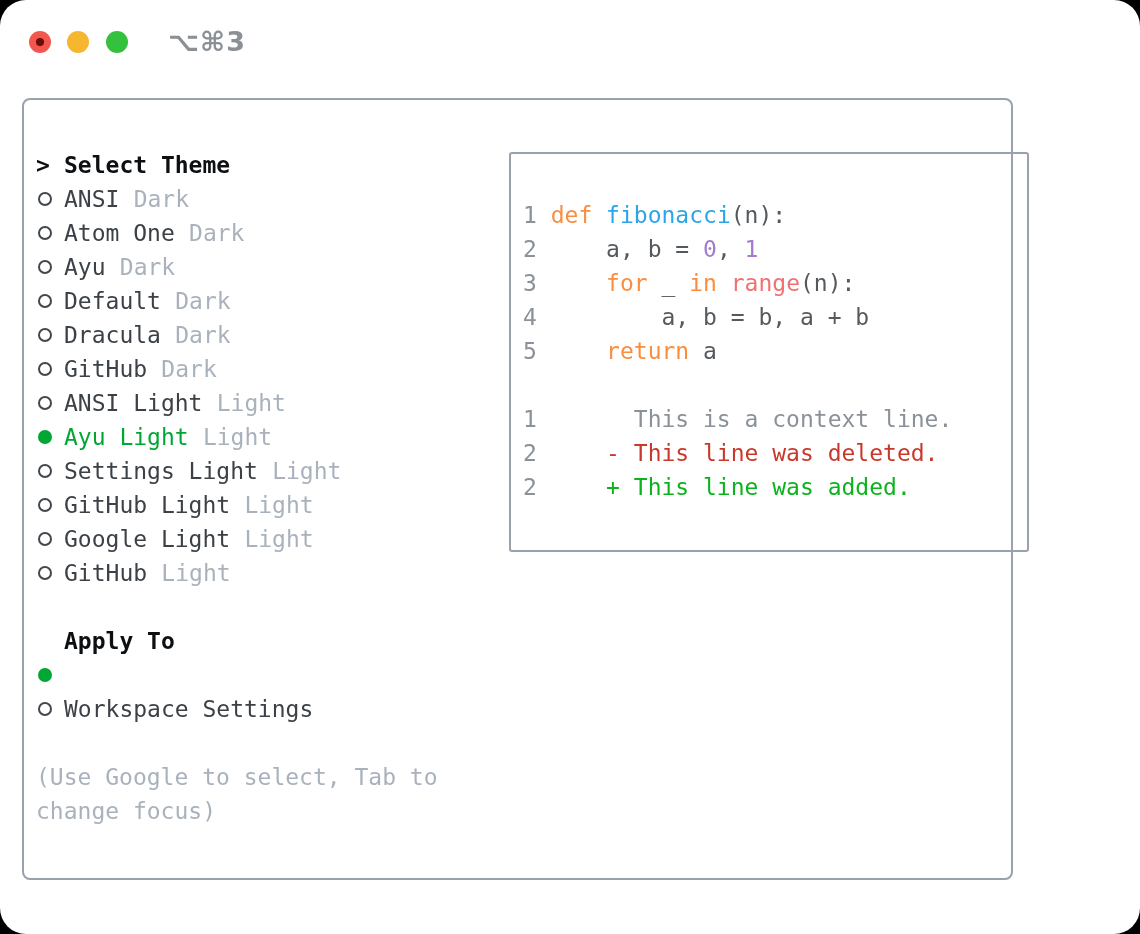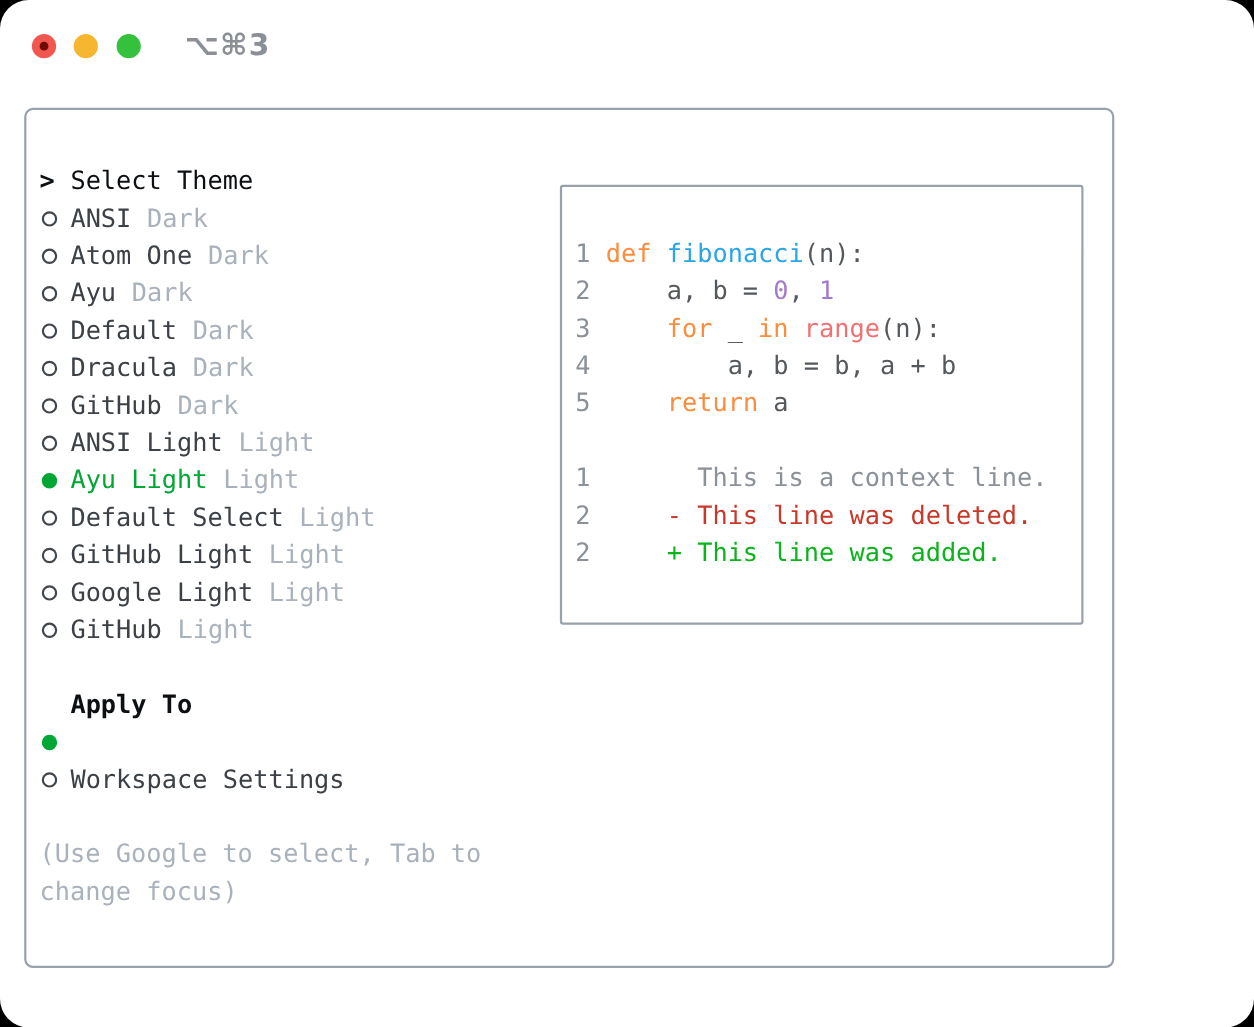--- a/index.html
+++ b/index.html
@@ -30,7 +30,7 @@
   .arrow{font-weight:700;color:var(--header);}
   .circle{width:14px;height:14px;border:2px solid #41474d;border-radius:50%;box-sizing:border-box;margin-left:2px;}
   .circle.sel{background:var(--green);border-color:var(--green);}
-  .hdr{font-weight:400;color:var(--header);}
+  .hdr{font-weight:700;color:var(--header);}
   .hdr2{color:var(--header);font-weight:bold;}
   .name{color:var(--text);}
   .name.sel{color:var(--green);}

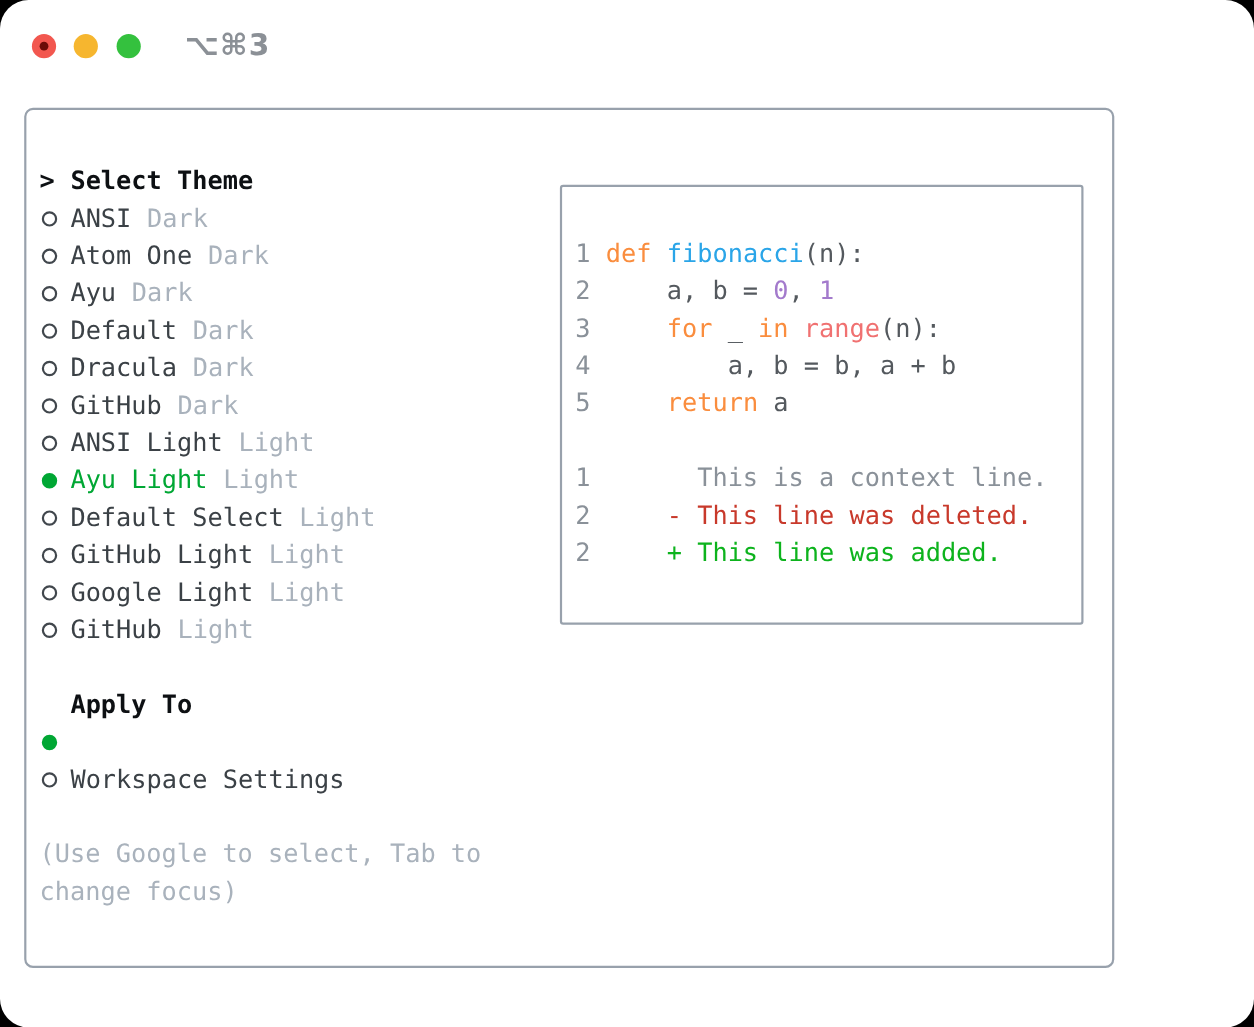--- a/index.html
+++ b/index.html
@@ -40,7 +40,7 @@
   .help div{height:34px;}
   
   .right-col{position:absolute;left:478px;top:48px;font-size:23px;line-height:34px;}
-  .preview-box{margin-top:20px;margin-left:7px;width:476px;height:400px;
+  .preview-box{margin-top:4px;margin-left:7px;width:520px;height:400px;
     border:2px solid var(--border);border-radius:3px;box-sizing:border-box;overflow:hidden;}
   .preview-box pre{margin:0;padding:44px 8px 0 12px;font-size:23px;line-height:34px;
     font-family:"DejaVu Sans Mono","Liberation Mono",monospace;}

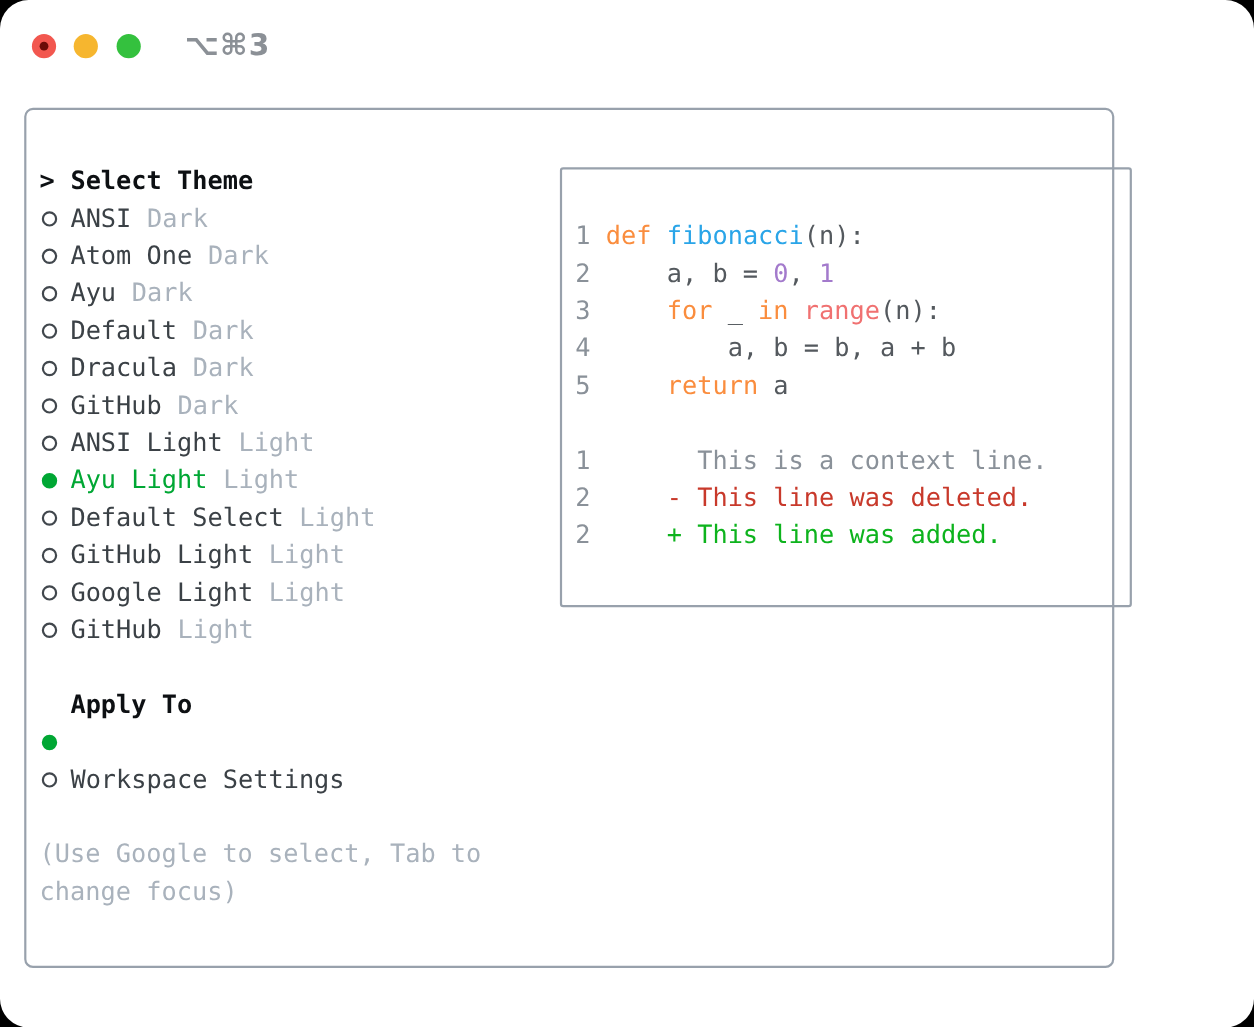--- a/index.html
+++ b/index.html
@@ -75,7 +75,7 @@
           <div class="row"><span class="marker"><span class="circle"></span></span><span class="name">GitHub</span><span class="suffix">Dark</span></div>
           <div class="row"><span class="marker"><span class="circle"></span></span><span class="name">ANSI Light</span><span class="suffix">Light</span></div>
           <div class="row"><span class="marker"><span class="circle sel"></span></span><span class="name sel">Ayu Light</span><span class="suffix">Light</span></div>
-          <div class="row"><span class="marker"><span class="circle"></span></span><span class="name">Default Select</span><span class="suffix">Light</span></div>
+          <div class="row"><span class="marker"><span class="circle"></span></span><span class="name">Settings Light</span><span class="suffix">Light</span></div>
           <div class="row"><span class="marker"><span class="circle"></span></span><span class="name">GitHub Light</span><span class="suffix">Light</span></div>
           <div class="row"><span class="marker"><span class="circle"></span></span><span class="name">Google Light</span><span class="suffix">Light</span></div>
           <div class="row"><span class="marker"><span class="circle"></span></span><span class="name">GitHub</span><span class="suffix">Light</span></div>

